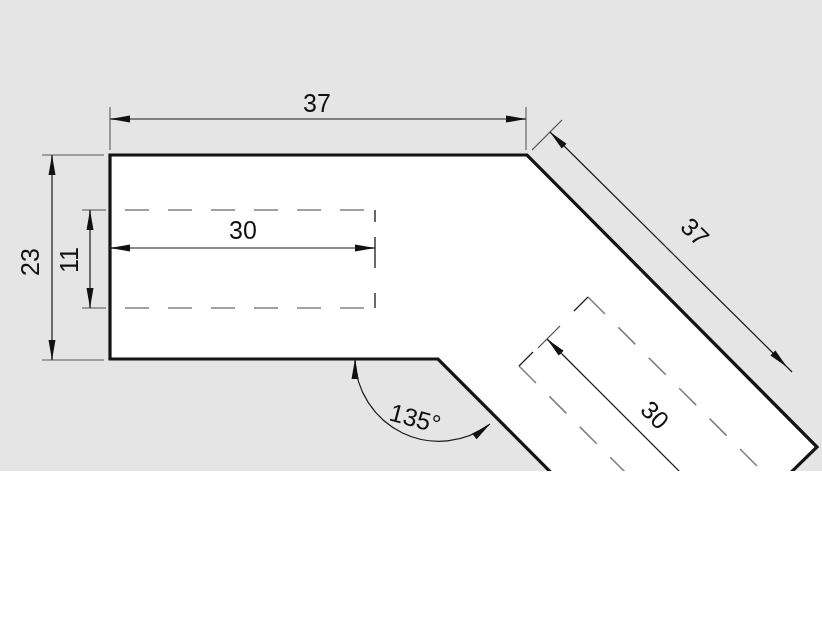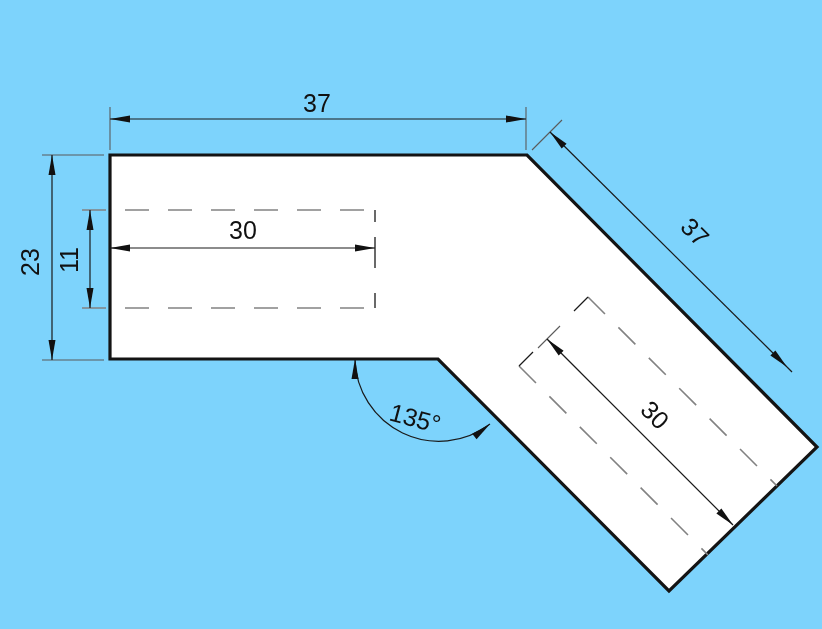--- a/index.html
+++ b/index.html
@@ -10,8 +10,8 @@
   .stage {
     position: relative;
     width: 822px;
-    height: 629px;
-    background: #7dd3fc;
+    height: 471px;
+    background: #e5e5e5;
     overflow: hidden;
     font-family: "Liberation Sans", sans-serif;
   }

